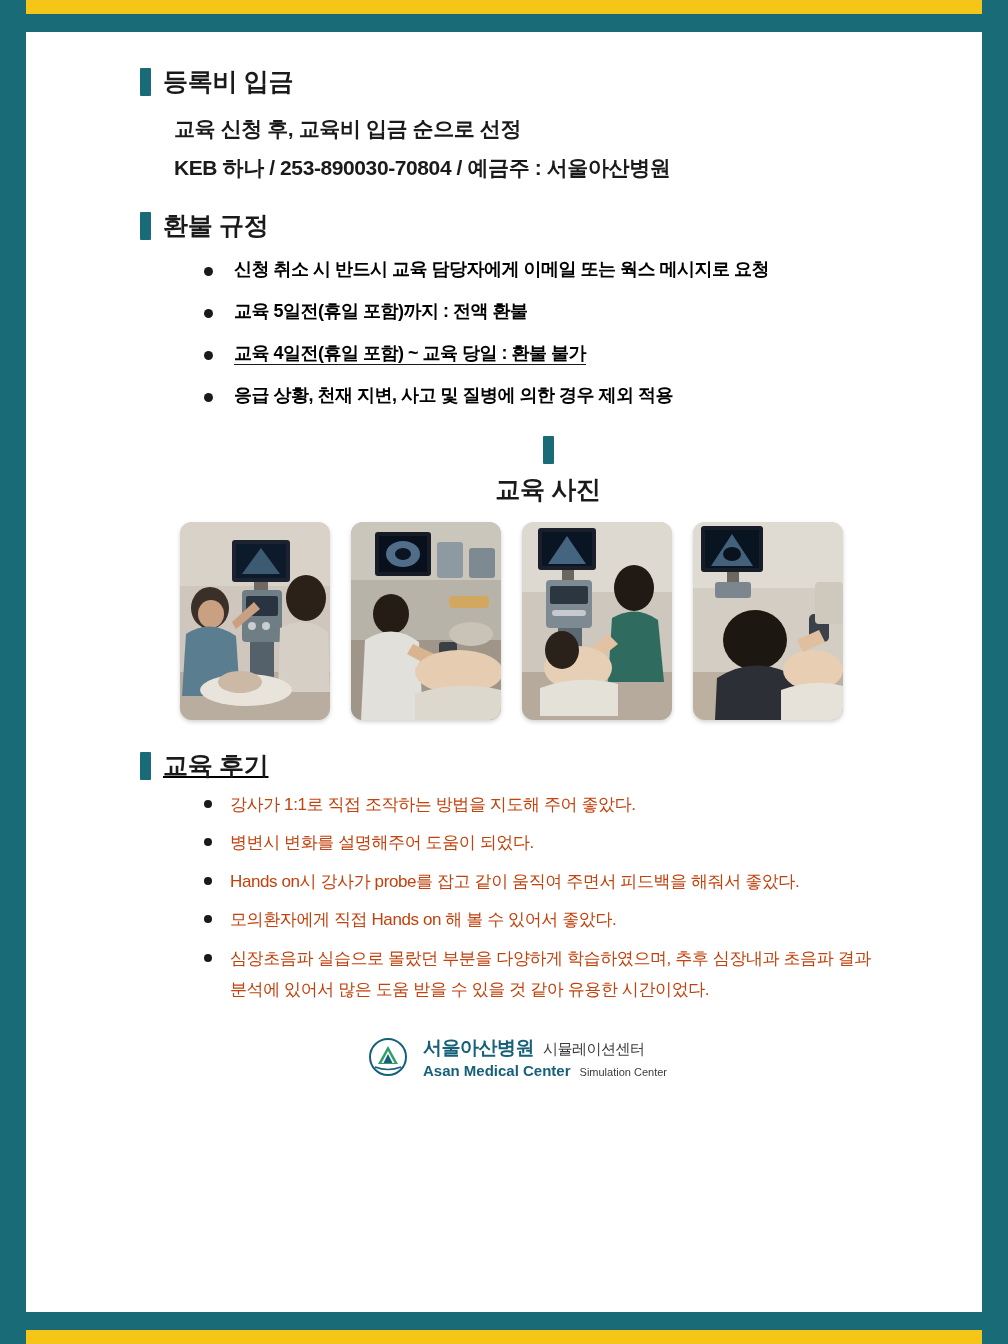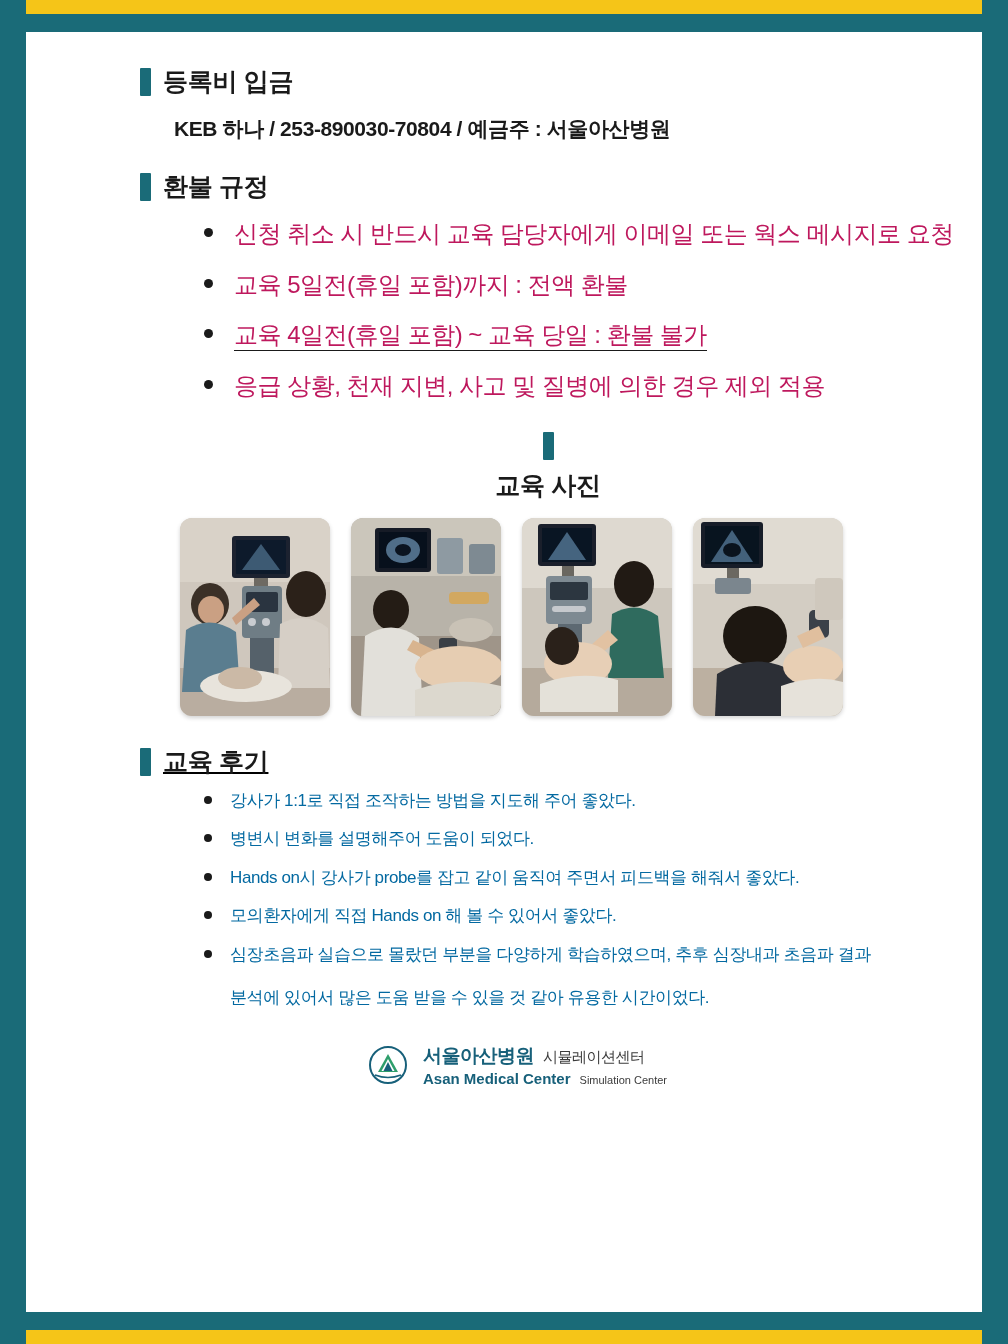--- a/index.html
+++ b/index.html
@@ -253,6 +253,7 @@
       <span class="head-text">등록비 입금</span>
     </div>
     <div class="para-block">
+      <div class="para-line">교육 신청 후, 교육비 입금 순으로 선정</div>
       <div class="para-line">KEB 하나 / 253-890030-70804 / 예금주 : 서울아산병원</div>
     </div>
 

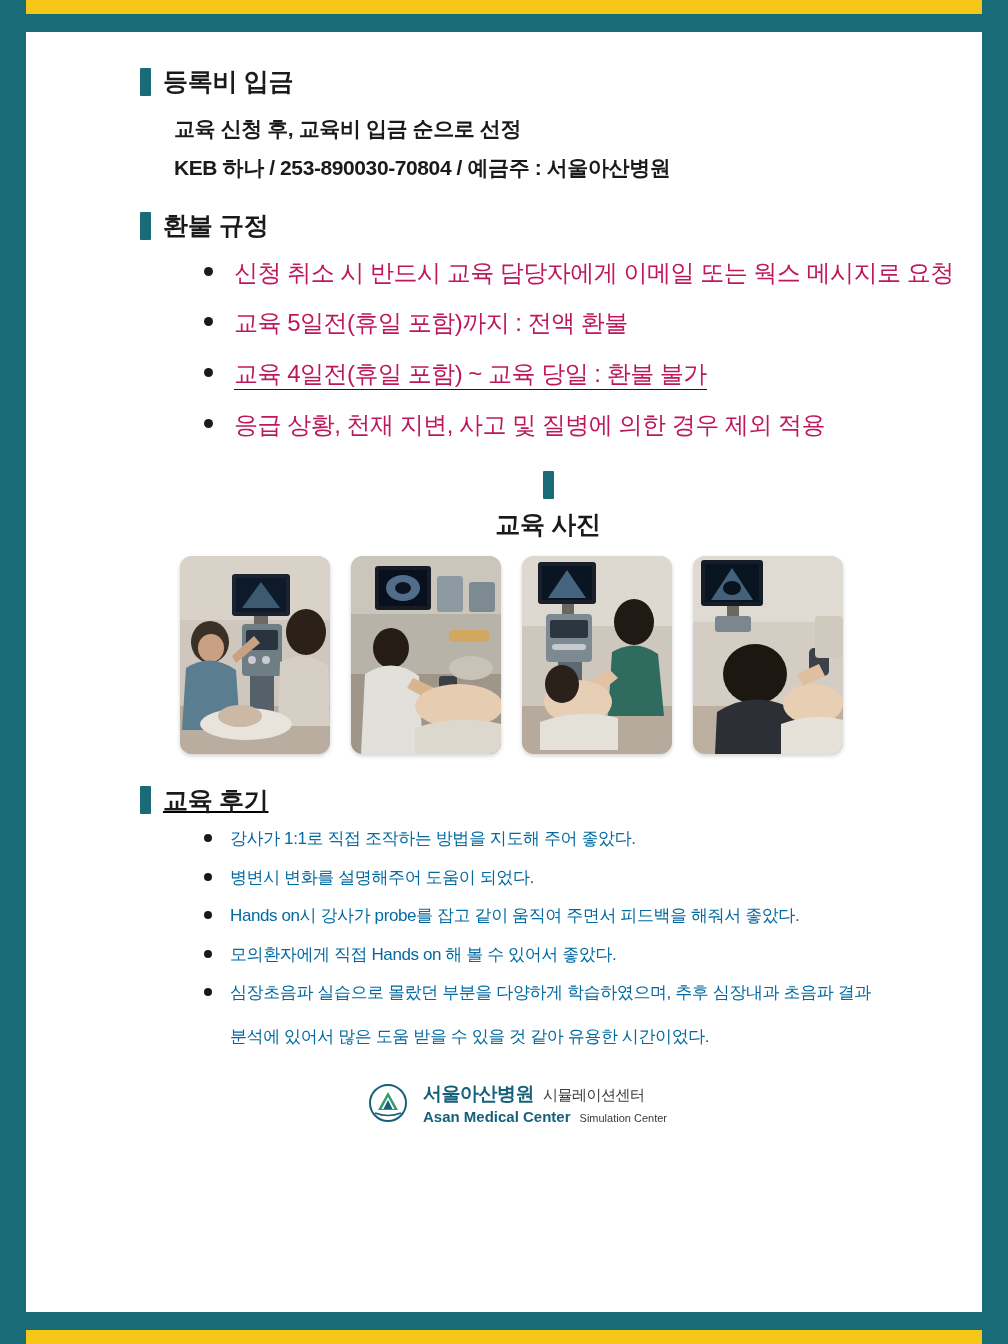--- a/index.html
+++ b/index.html
@@ -115,9 +115,9 @@
   }
   ul.rules > li {
     position: relative;
-    font-size: 24px;
-    font-weight: normal;
-    color: #be185d;
+    font-size: 18px;
+    font-weight: bold;
+    color: #000000;
     line-height: 1.45;
     letter-spacing: -0.5px;
     margin-bottom: 16px;

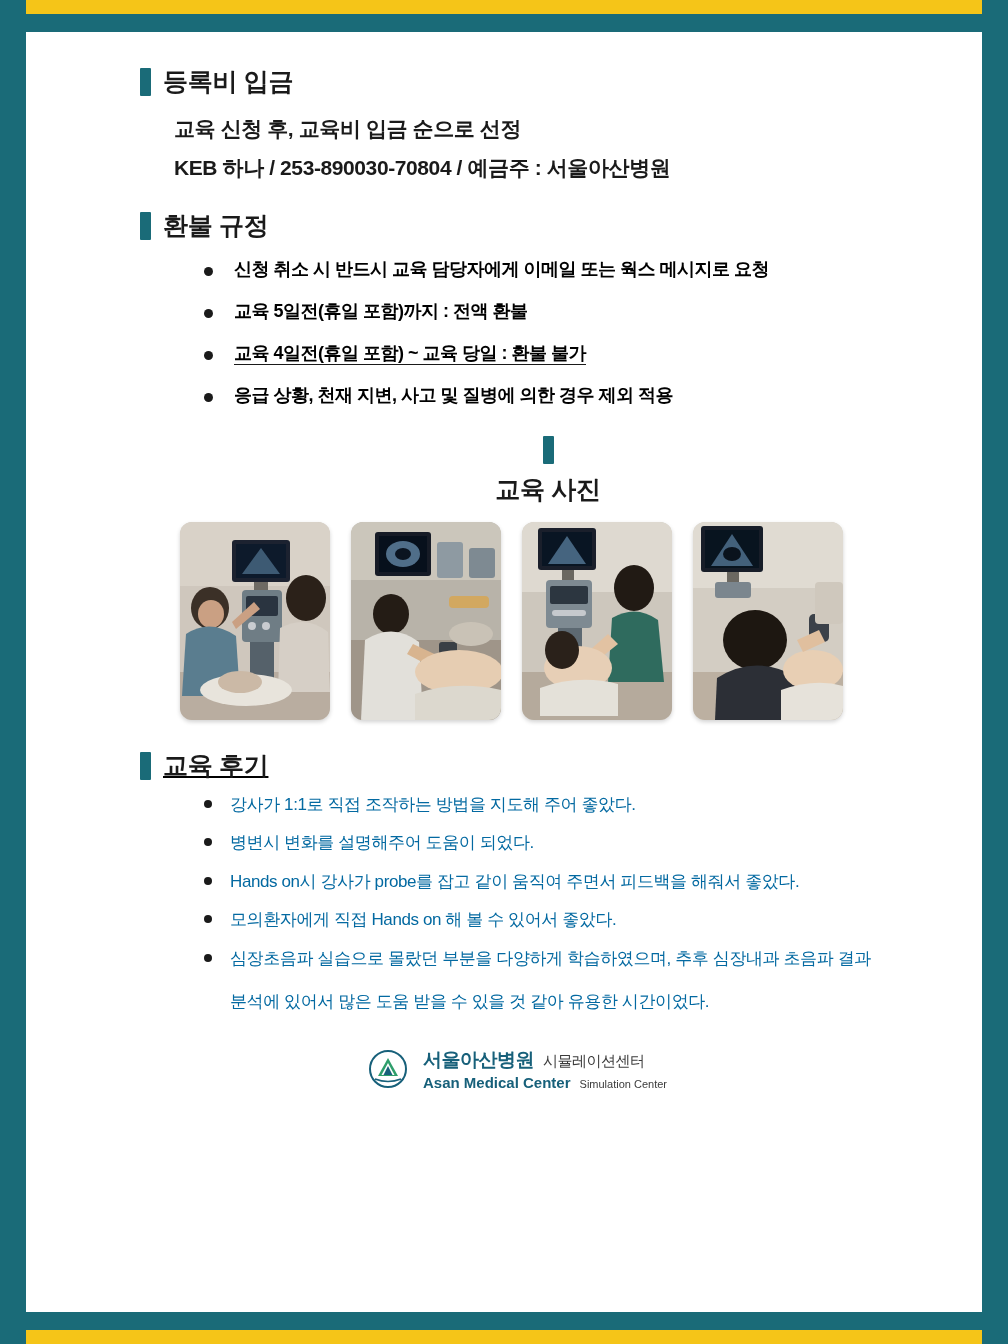--- a/index.html
+++ b/index.html
@@ -168,7 +168,7 @@
   ul.reviews > li {
     position: relative;
     font-size: 17px;
-    color: #0369a1;
+    color: #c2410c;
     line-height: 1.5;
     letter-spacing: -0.4px;
     margin-bottom: 13px;

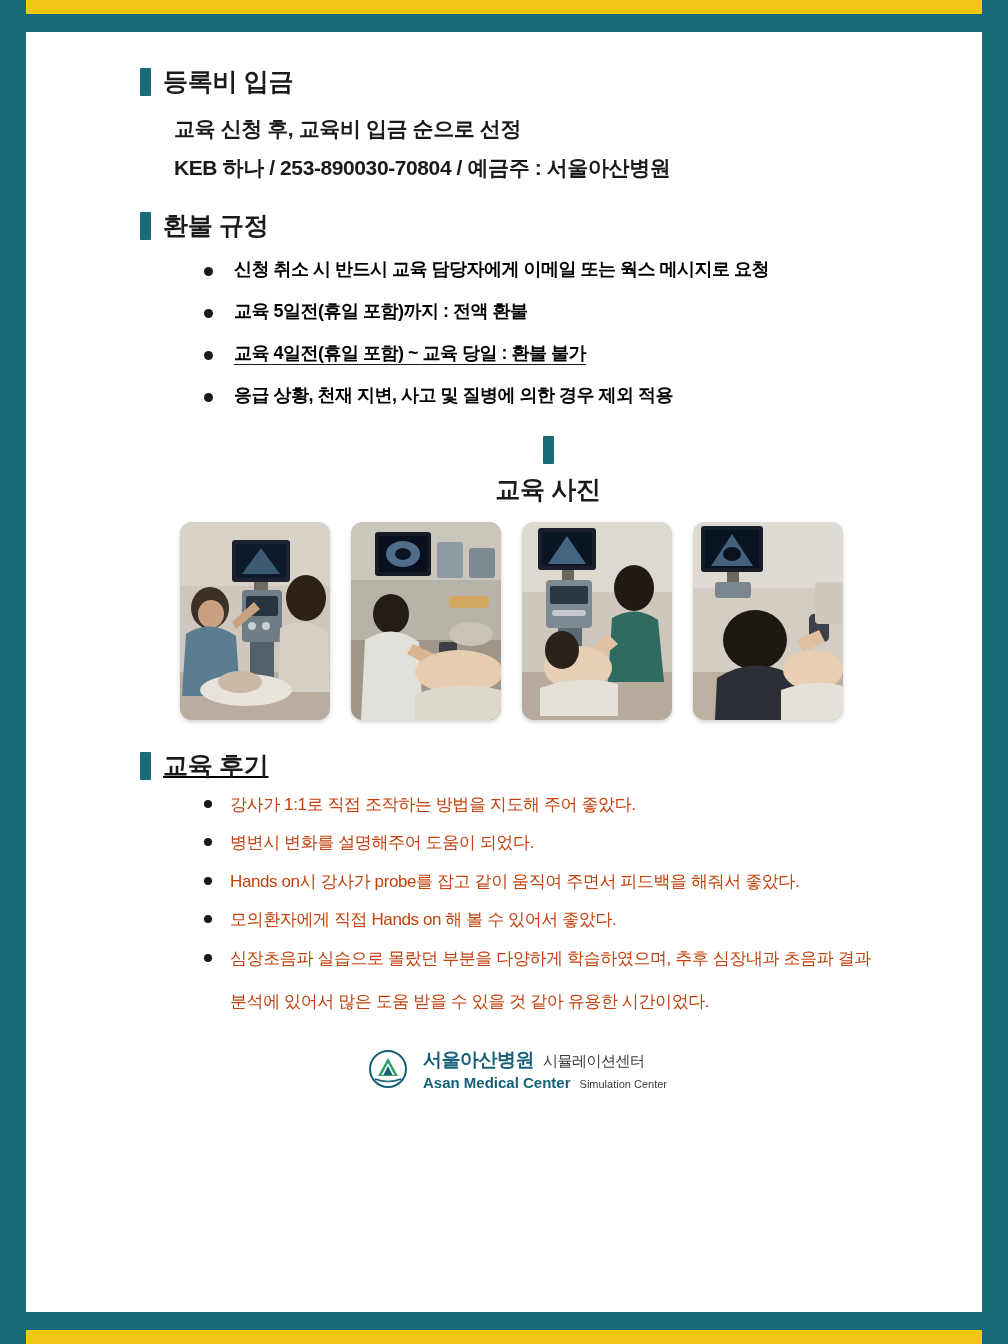--- a/index.html
+++ b/index.html
@@ -186,7 +186,7 @@
   }
   .review-second {
     display: block;
-    margin-top: 18px;
+    margin-top: 6px;
   }
 
   

